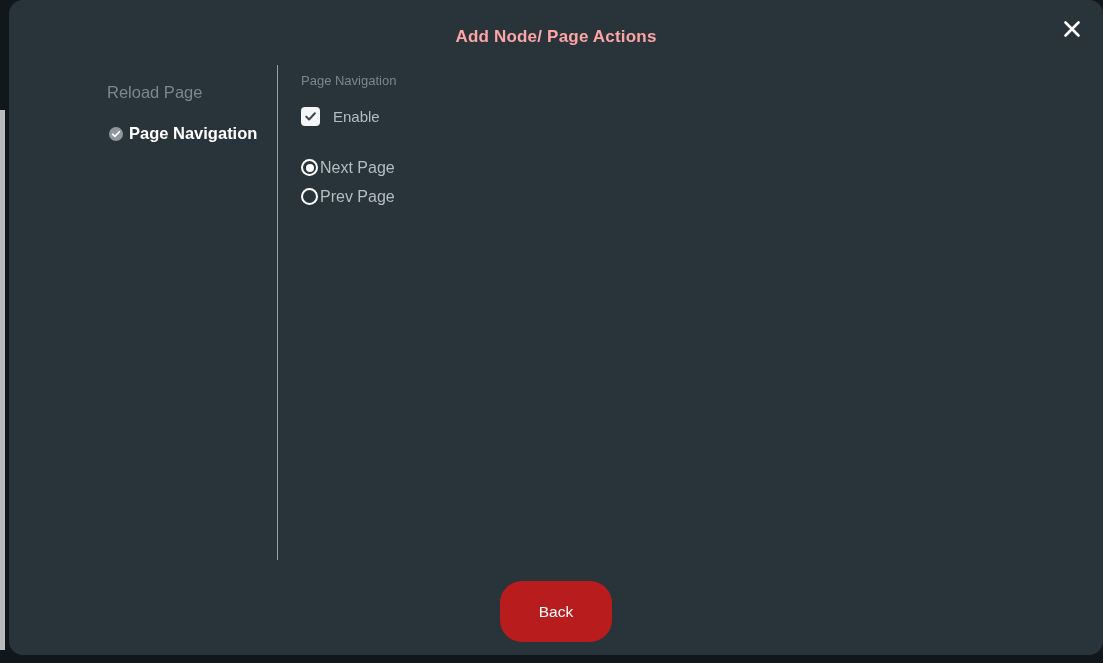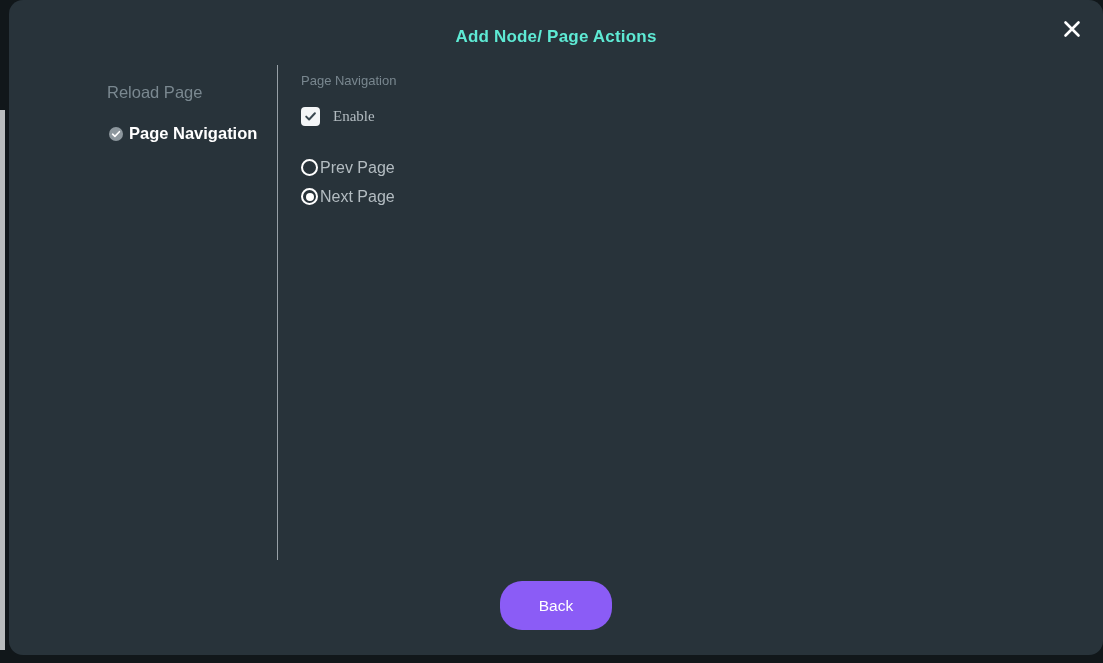--- a/index.html
+++ b/index.html
@@ -50,7 +50,7 @@
     right: 0;
     top: 27px;
     text-align: center;
-    color: #5eead4;
+    color: #fca5a5;
     font-size: 17px;
     font-weight: bold;
     letter-spacing: 0.2px;

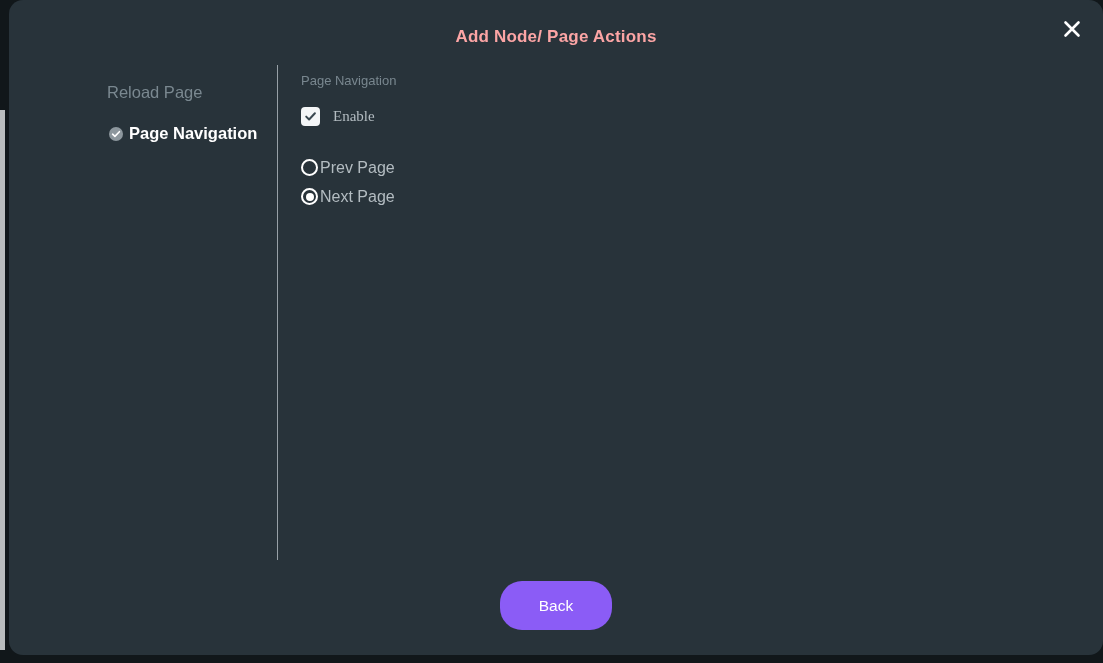--- a/index.html
+++ b/index.html
@@ -147,7 +147,6 @@
     margin-left: 13px;
     font-size: 15px;
     color: #b3bcc1;
-    font-family: Liberation Serif, serif;
   }
 
   #radio-group { margin-top: 26px; }

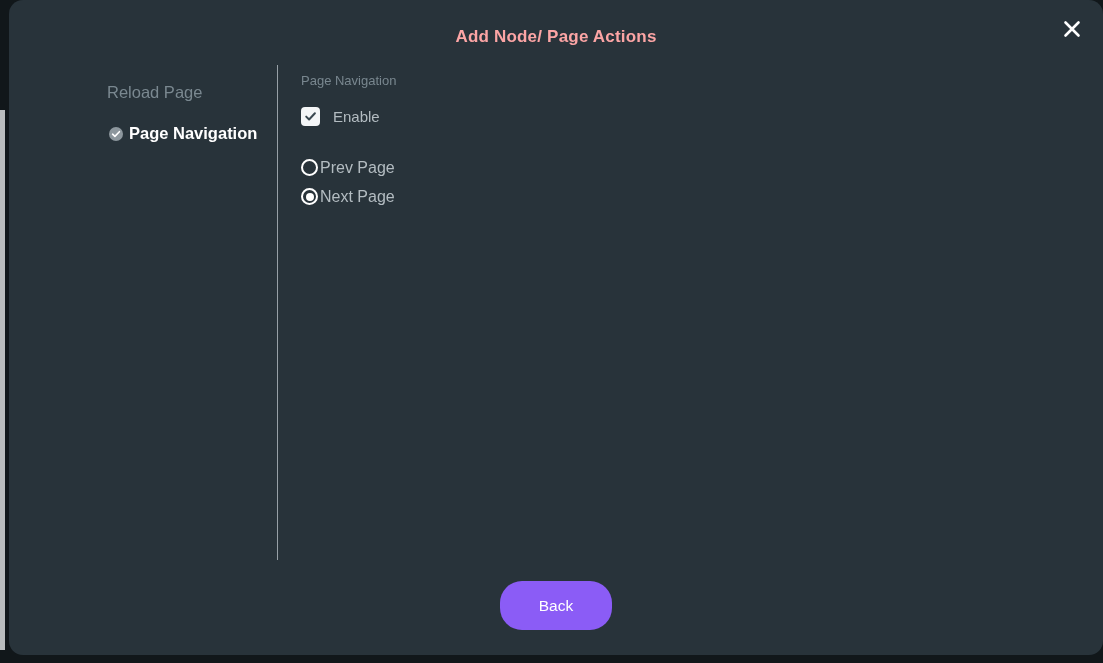--- a/index.html
+++ b/index.html
@@ -258,6 +258,13 @@
 
       <div id="radio-group">
 
+        <div class="radio-row selected">
+          <span class="radio-ring">
+            <span class="radio-dot"></span>
+          </span>
+          <span class="radio-label">Next Page</span>
+        </div>
+
         <div class="radio-row">
           <span class="radio-ring">
             
@@ -265,13 +272,6 @@
           <span class="radio-label">Prev Page</span>
         </div>
 
-        <div class="radio-row selected">
-          <span class="radio-ring">
-            <span class="radio-dot"></span>
-          </span>
-          <span class="radio-label">Next Page</span>
-        </div>
-
       </div>
 
     </div>

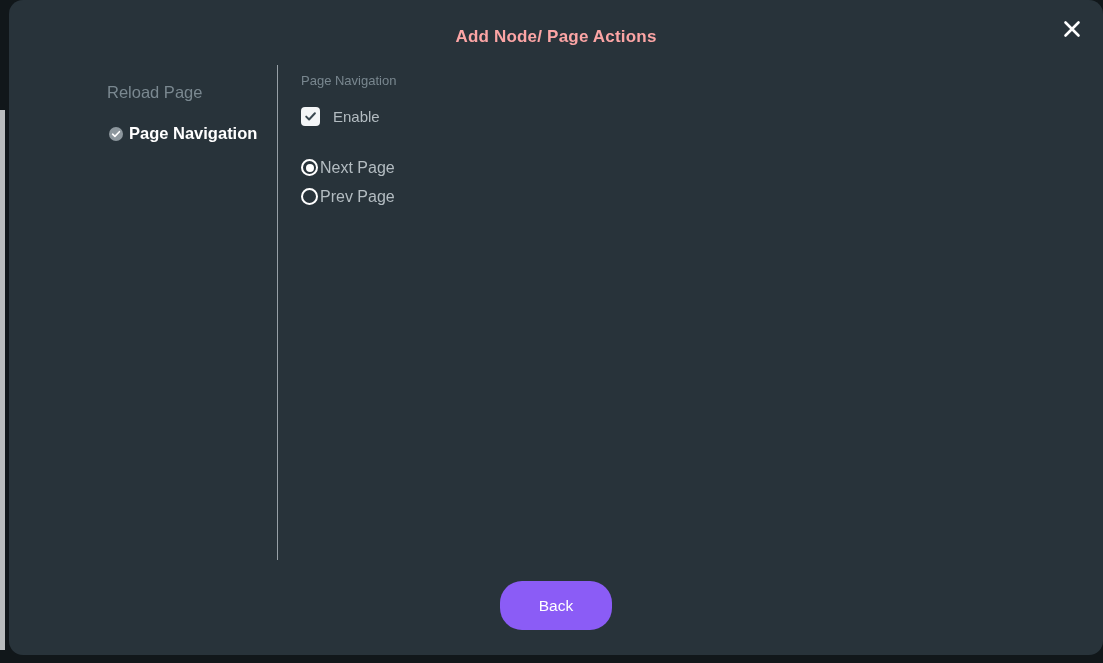--- a/index.html
+++ b/index.html
@@ -193,10 +193,10 @@
   }
   .pill-button {
     min-width: 112px;
-    height: 49px;
+    height: 61px;
     border: none;
     border-radius: 22px;
-    background: #8b5cf6;
+    background: #b91c1c;
     color: #ffffff;
     font-size: 15.5px;
     font-family: "Liberation Sans", sans-serif;

